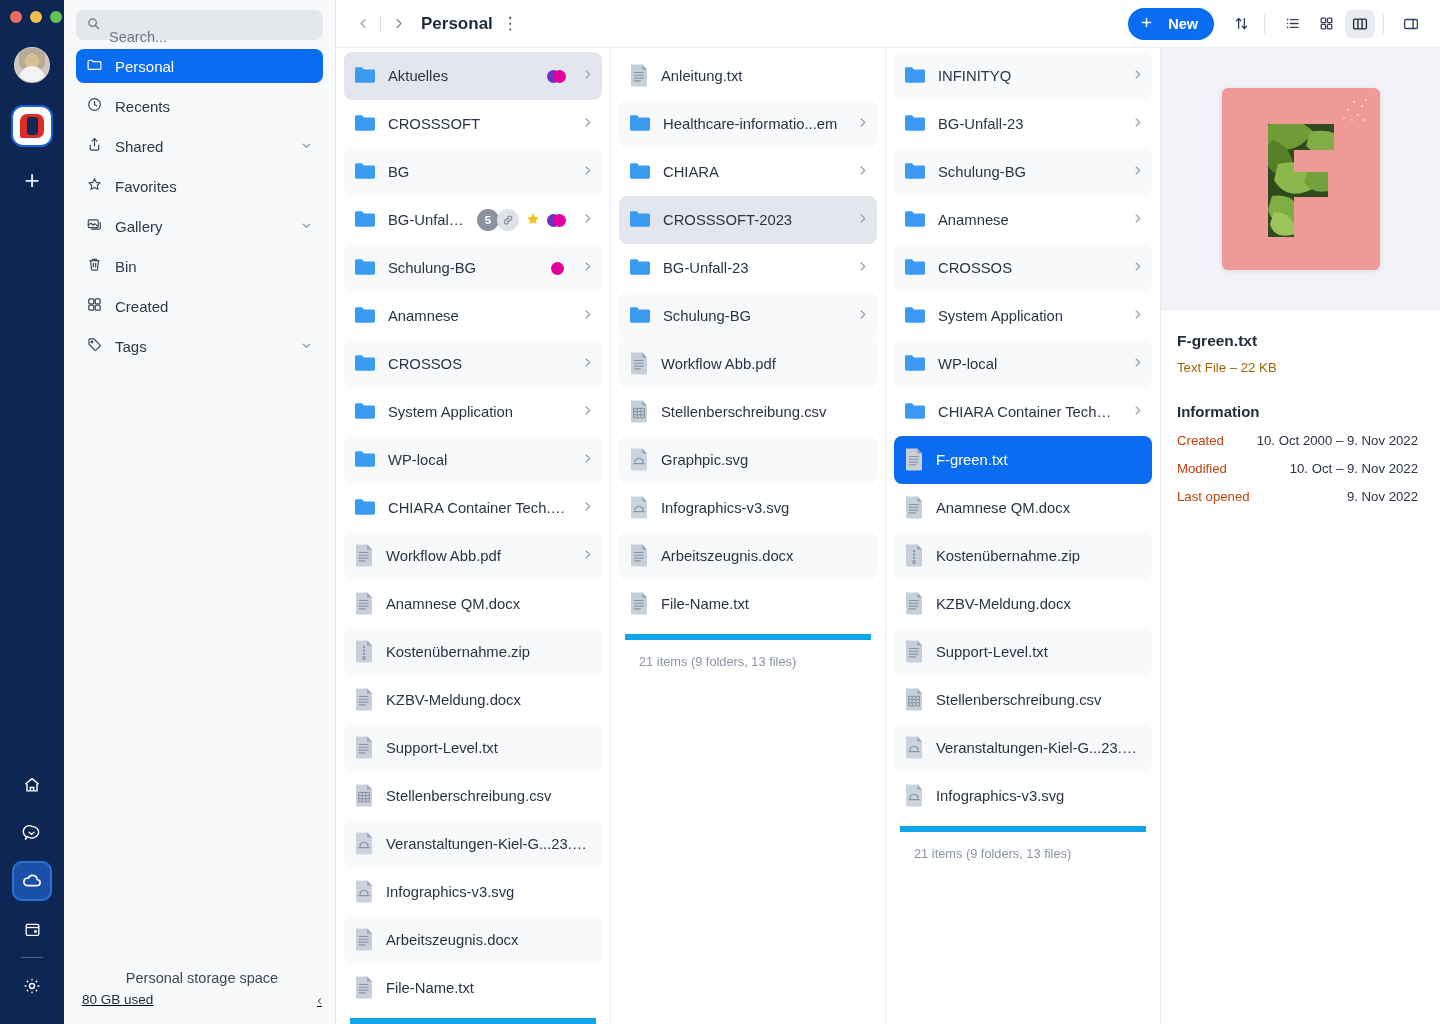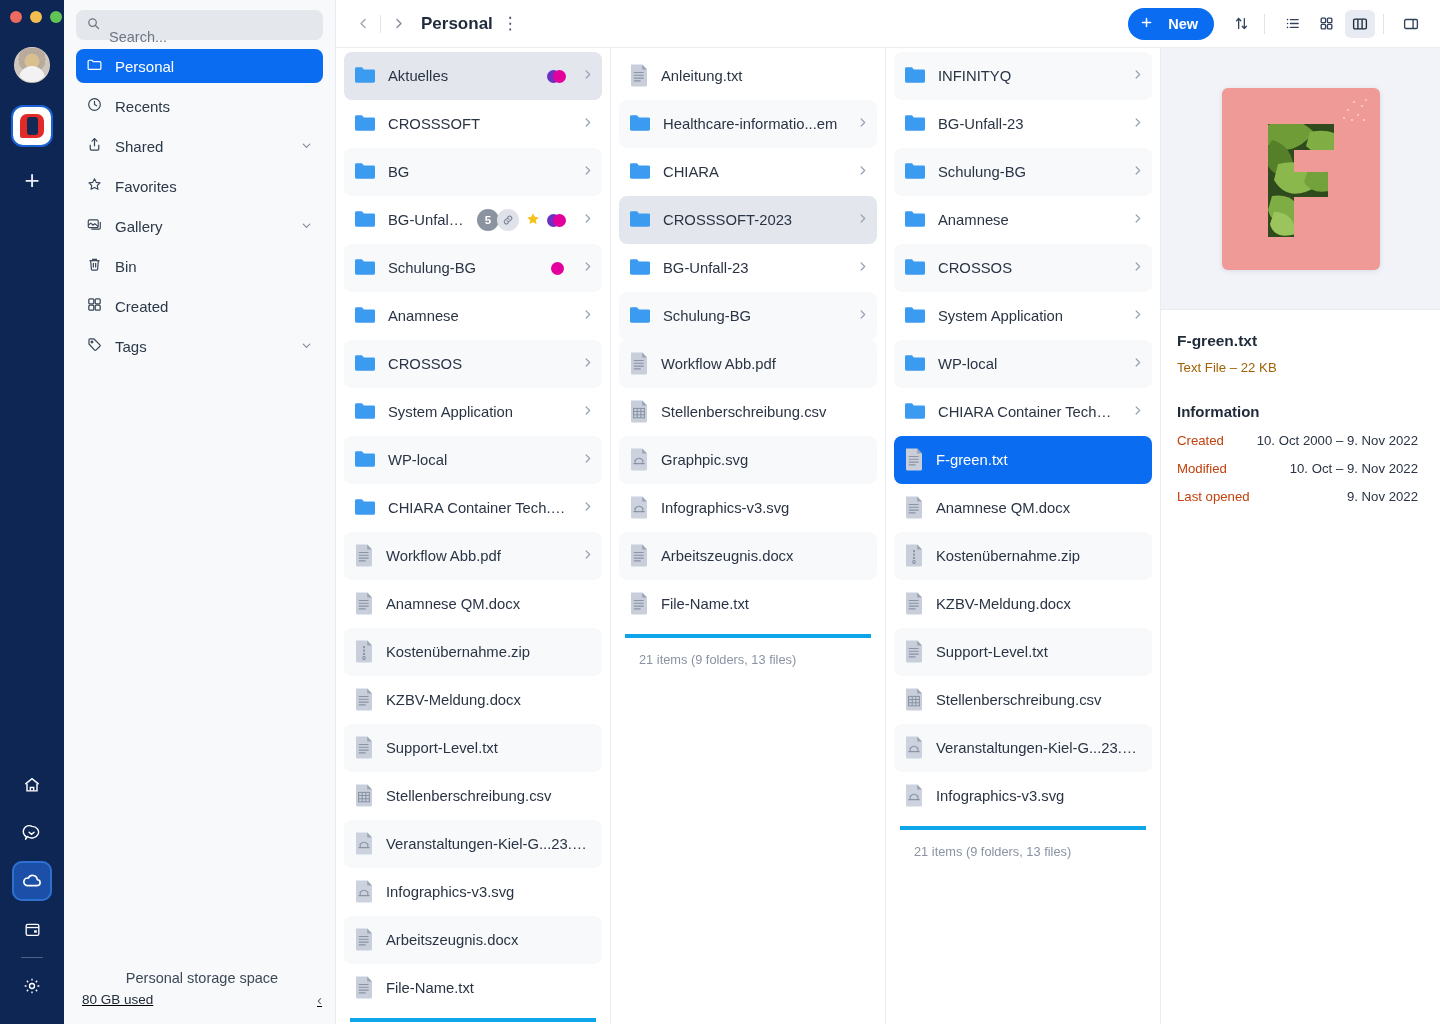--- a/index.html
+++ b/index.html
@@ -168,7 +168,7 @@
 
   .footer-count {
     font-size: 12.8px; color: #8a93a3; padding: 14px 0 0 14px;
-    border-top: 4px solid #0ea5e9; margin: 6px 6px 0 6px;
+    border-top: 6px solid #0ea5e9; margin: 6px 6px 0 6px;
   }
 
   

